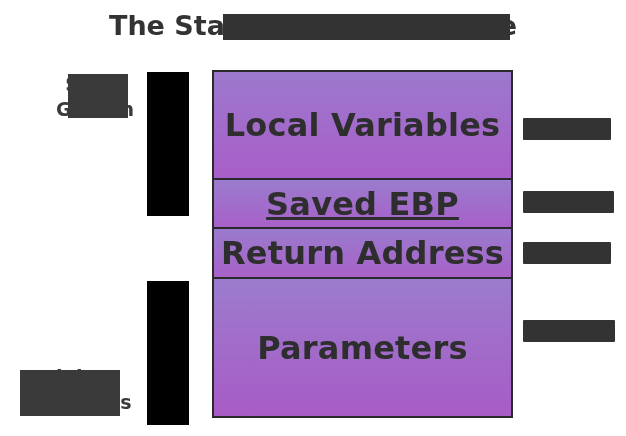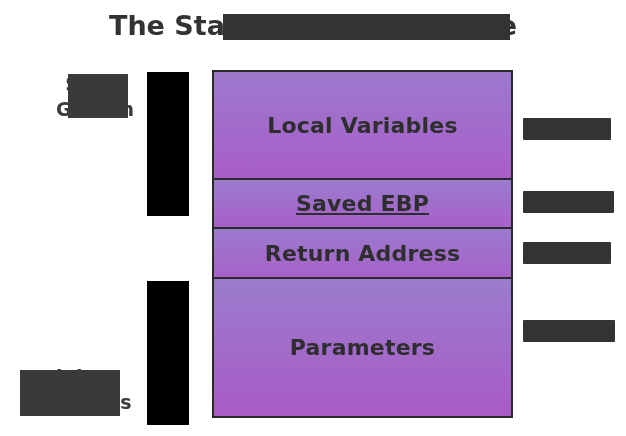--- a/index.html
+++ b/index.html
@@ -60,7 +60,7 @@
     justify-content: center;
     border-bottom: 2px solid #2a2a2a;
     color: #2e2e2e;
-    font-size: 22px;
+    font-size: 32px;
     font-weight: 700;
     letter-spacing: 0.2px;
   }

